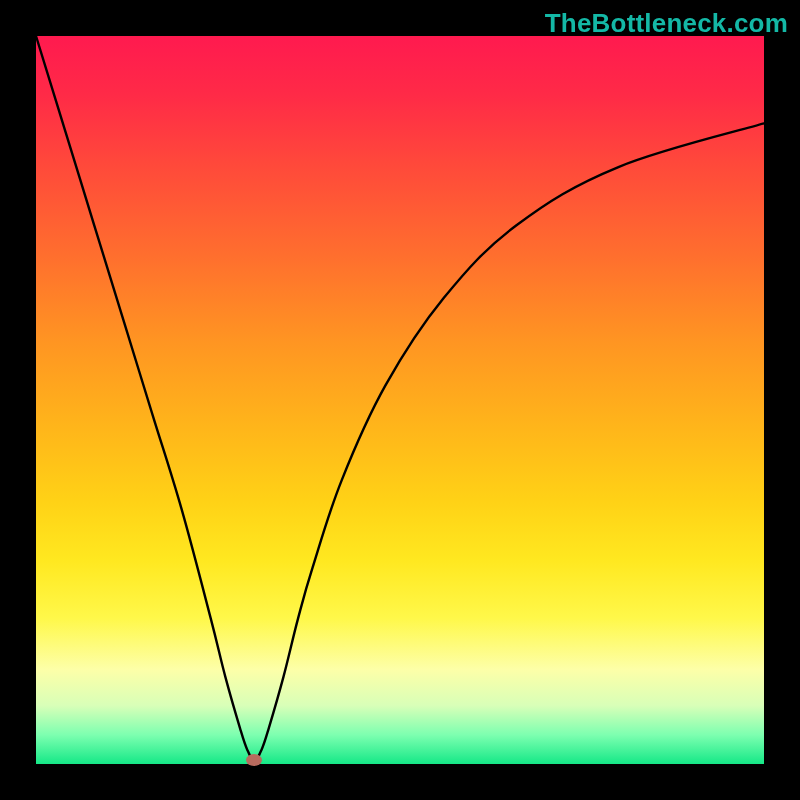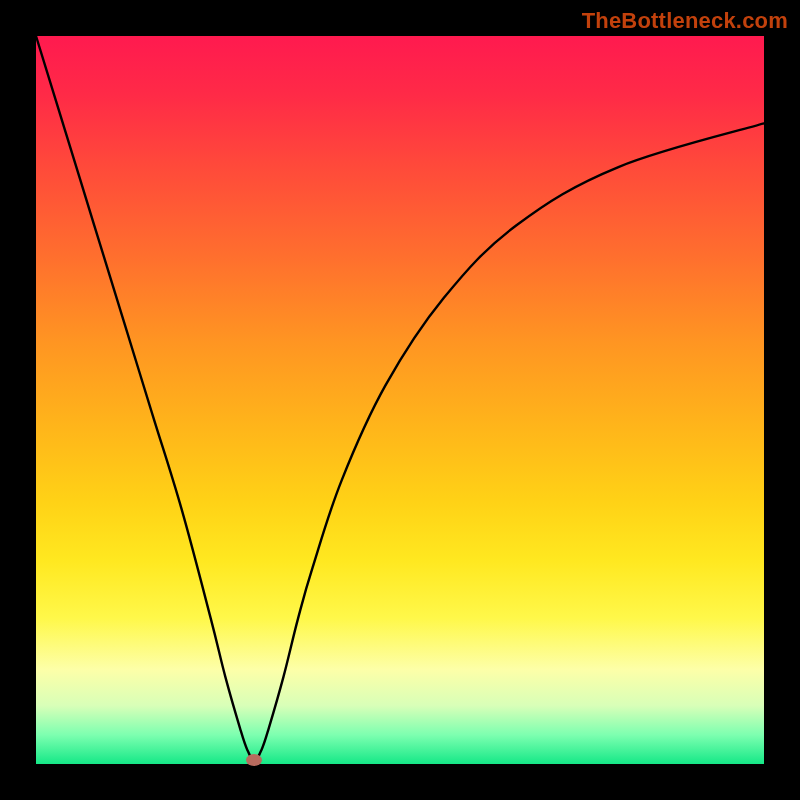--- a/index.html
+++ b/index.html
@@ -37,9 +37,9 @@
     top: 8px;
     right: 12px;
     font-family: Arial, Helvetica, sans-serif;
-    font-size: 22px;
+    font-size: 26px;
     font-weight: 600;
-    color: #c2410c;
+    color: #14b8a6;
     letter-spacing: 0.2px;
     user-select: none;
   }

